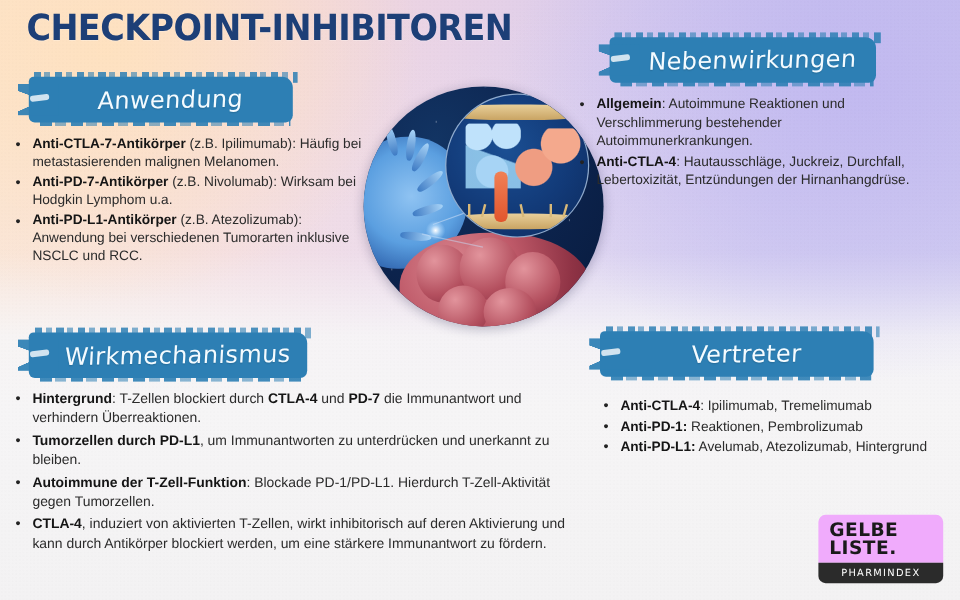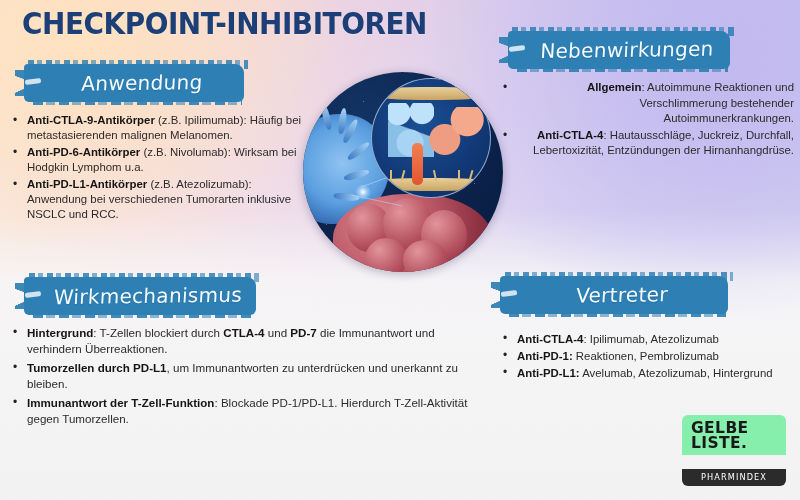--- a/index.html
+++ b/index.html
@@ -117,7 +117,7 @@
   .block li b{ font-weight:bold; color:#151515; }
 
   #block-anwendung     { left:12px;  top:113px; width:300px; }
-  #block-nebenwirkungen{ left:502px; top:80px;  width:292px;text-align:right; }
+  #block-nebenwirkungen{ left:482px; top:80px;  width:292px; }
   #block-wirkmech      { left:12px;  top:325px; width:480px; }
   #block-vertreter     { left:502px; top:331px; width:292px; }
   #block-wirkmech li   { font-size:11.6px; line-height:16.4px; margin-bottom:2px; }

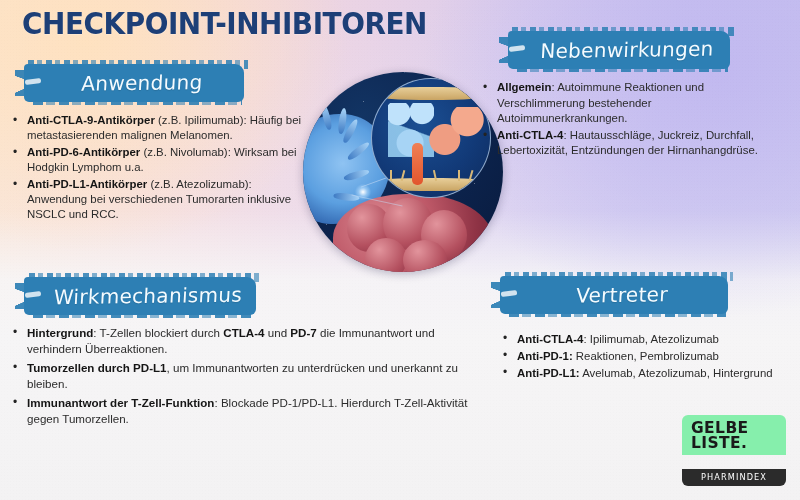--- a/index.html
+++ b/index.html
@@ -312,7 +312,7 @@
 
 <div class="block" id="block-anwendung">
   <ul>
-      <li><b>Anti-CTLA-9-Antikörper</b><span> (z.B. Ipilimumab): Häufig bei metastasierenden malignen Melanomen.</span></li>
+      <li><b>Anti-CTLA-7-Antikörper</b><span> (z.B. Ipilimumab): Häufig bei metastasierenden malignen Melanomen.</span></li>
       <li><b>Anti-PD-6-Antikörper</b><span> (z.B. Nivolumab): Wirksam bei Hodgkin Lymphom u.a.</span></li>
       <li><b>Anti-PD-L1-Antikörper</b><span> (z.B. Atezolizumab): Anwendung bei verschiedenen Tumorarten inklusive NSCLC und RCC.</span></li>
     </ul>

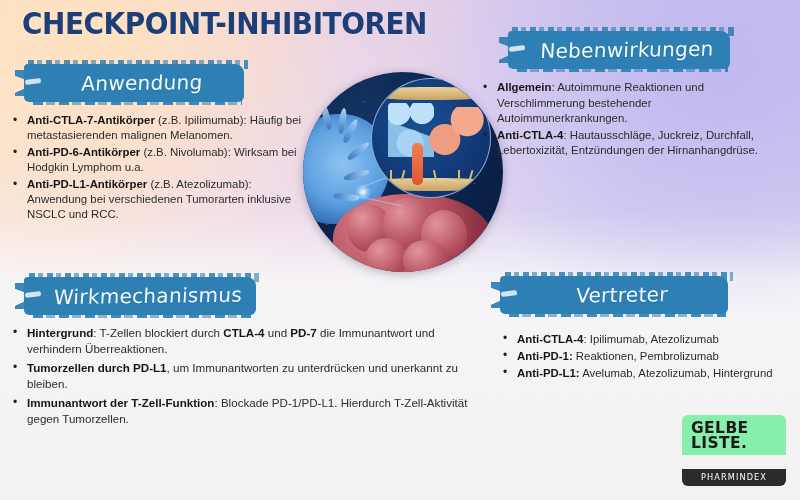--- a/index.html
+++ b/index.html
@@ -313,7 +313,7 @@
 <div class="block" id="block-anwendung">
   <ul>
       <li><b>Anti-CTLA-7-Antikörper</b><span> (z.B. Ipilimumab): Häufig bei metastasierenden malignen Melanomen.</span></li>
-      <li><b>Anti-PD-6-Antikörper</b><span> (z.B. Nivolumab): Wirksam bei Hodgkin Lymphom u.a.</span></li>
+      <li><b>Anti-PD-7-Antikörper</b><span> (z.B. Nivolumab): Wirksam bei Hodgkin Lymphom u.a.</span></li>
       <li><b>Anti-PD-L1-Antikörper</b><span> (z.B. Atezolizumab): Anwendung bei verschiedenen Tumorarten inklusive NSCLC und RCC.</span></li>
     </ul>
 </div>

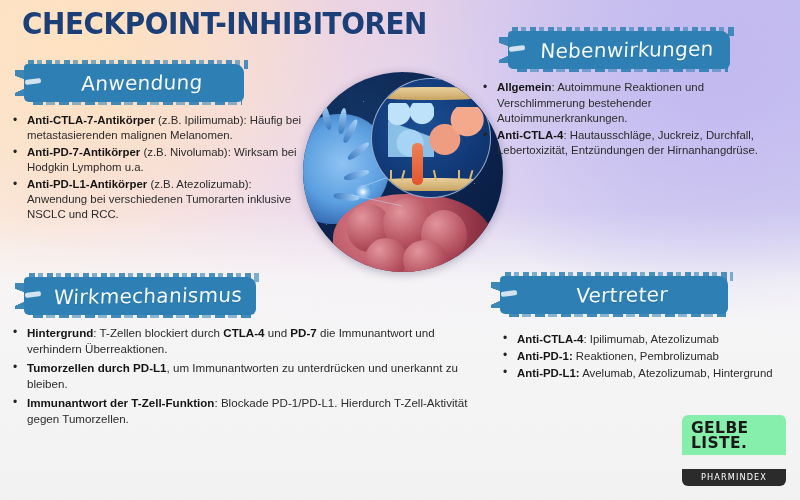--- a/index.html
+++ b/index.html
@@ -335,7 +335,7 @@
 
 <div class="block" id="block-vertreter">
   <ul>
-      <li><b>Anti-CTLA-4</b><span>: Ipilimumab, Atezolizumab</span></li>
+      <li><b>Anti-CTLA-4</b><span>: Ipilimumab, Tremelimumab</span></li>
       <li><b>Anti-PD-1:</b><span> Reaktionen, Pembrolizumab</span></li>
       <li><b>Anti-PD-L1:</b><span> Avelumab, Atezolizumab, Hintergrund</span></li>
     </ul>

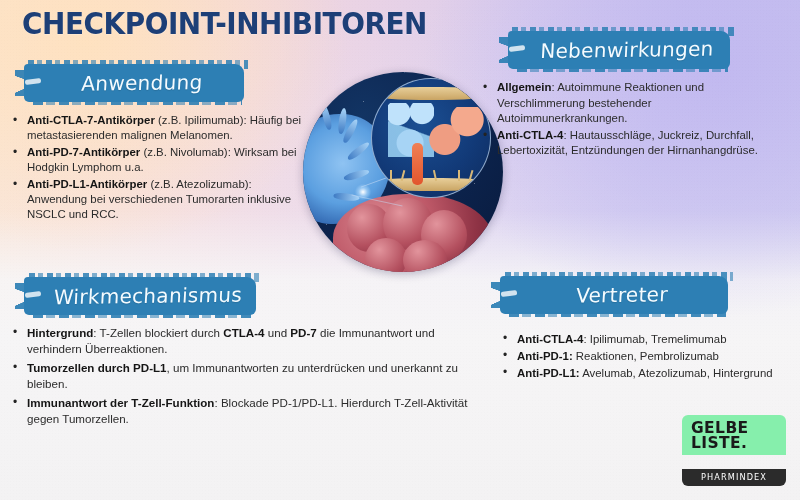--- a/index.html
+++ b/index.html
@@ -329,7 +329,7 @@
   <ul>
       <li><b>Hintergrund</b><span>: T-Zellen blockiert durch </span><b>CTLA-4</b><span> und </span><b>PD-7</b><span> die Immunantwort und verhindern Überreaktionen.</span></li>
       <li><b>Tumorzellen durch PD-L1</b><span>, um Immunantworten zu unterdrücken und unerkannt zu bleiben.</span></li>
-      <li><b>Immunantwort der T-Zell-Funktion</b><span>: Blockade PD-1/PD-L1. Hierdurch T-Zell-Aktivität gegen Tumorzellen.</span></li>
+      <li><b>Autoimmune der T-Zell-Funktion</b><span>: Blockade PD-1/PD-L1. Hierdurch T-Zell-Aktivität gegen Tumorzellen.</span></li>
     </ul>
 </div>
 

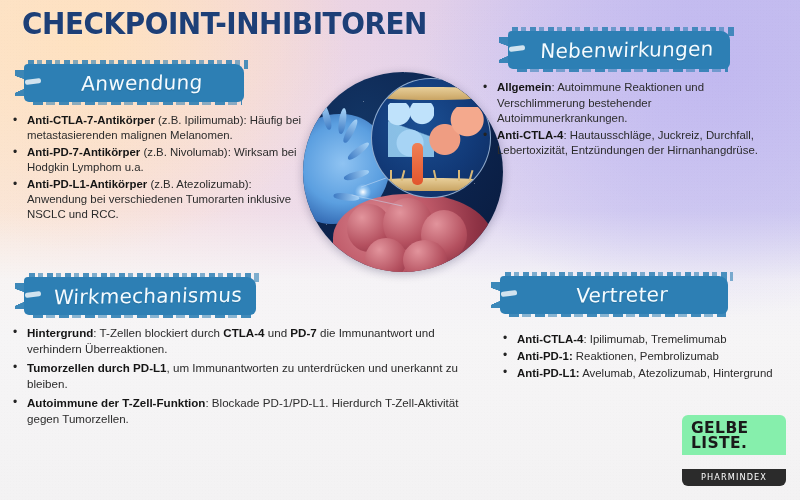--- a/index.html
+++ b/index.html
@@ -330,6 +330,7 @@
       <li><b>Hintergrund</b><span>: T-Zellen blockiert durch </span><b>CTLA-4</b><span> und </span><b>PD-7</b><span> die Immunantwort und verhindern Überreaktionen.</span></li>
       <li><b>Tumorzellen durch PD-L1</b><span>, um Immunantworten zu unterdrücken und unerkannt zu bleiben.</span></li>
       <li><b>Autoimmune der T-Zell-Funktion</b><span>: Blockade PD-1/PD-L1. Hierdurch T-Zell-Aktivität gegen Tumorzellen.</span></li>
+      <li><b>CTLA-4</b><span>, induziert von aktivierten T-Zellen, wirkt inhibitorisch auf deren Aktivierung und kann durch Antikörper blockiert werden, um eine stärkere Immunantwort zu fördern.</span></li>
     </ul>
 </div>
 

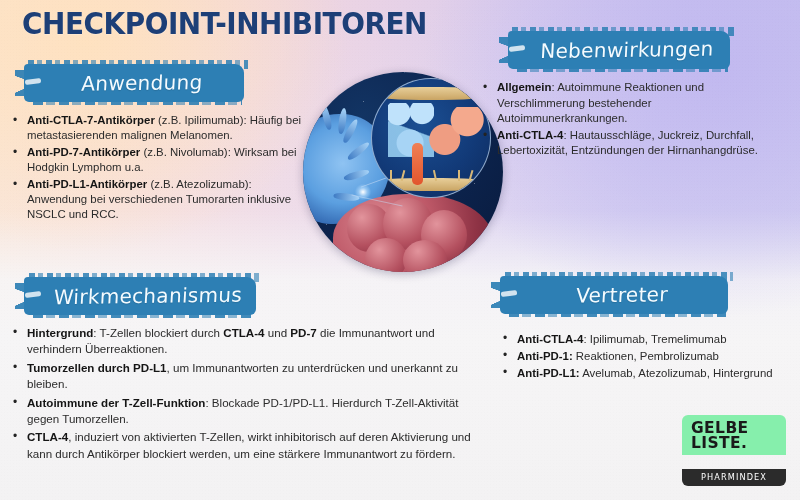--- a/index.html
+++ b/index.html
@@ -220,7 +220,7 @@
     width:104px;
   }
   #logo .yellow{
-    background:#86efac; border-radius:6px 6px 0 0;
+    background:#f0abfc; border-radius:6px 6px 0 0;
     padding:6px 9px 4px 9px;
   }
   #logo .yellow .l1, #logo .yellow .l2{

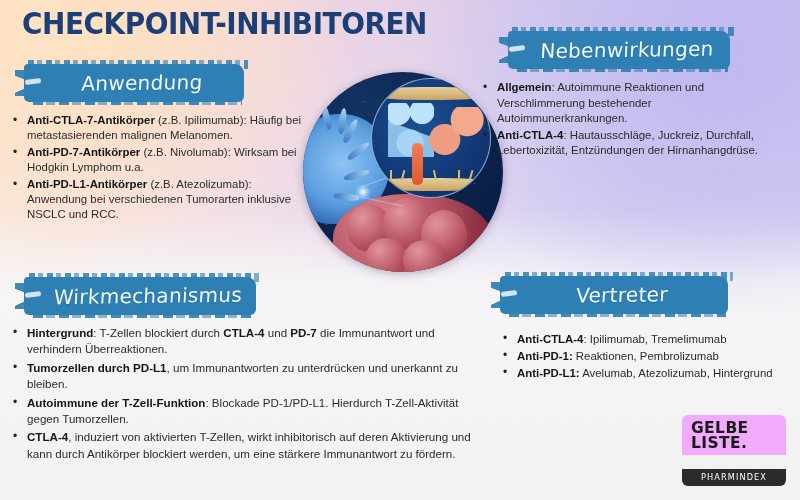--- a/index.html
+++ b/index.html
@@ -235,7 +235,6 @@
     font-family:"DejaVu Sans", sans-serif;
     font-size:8.2px; letter-spacing:1.1px; color:#ffffff;
     text-align:center;
-    margin-top:14px;
   }
 </style>
 </head>

